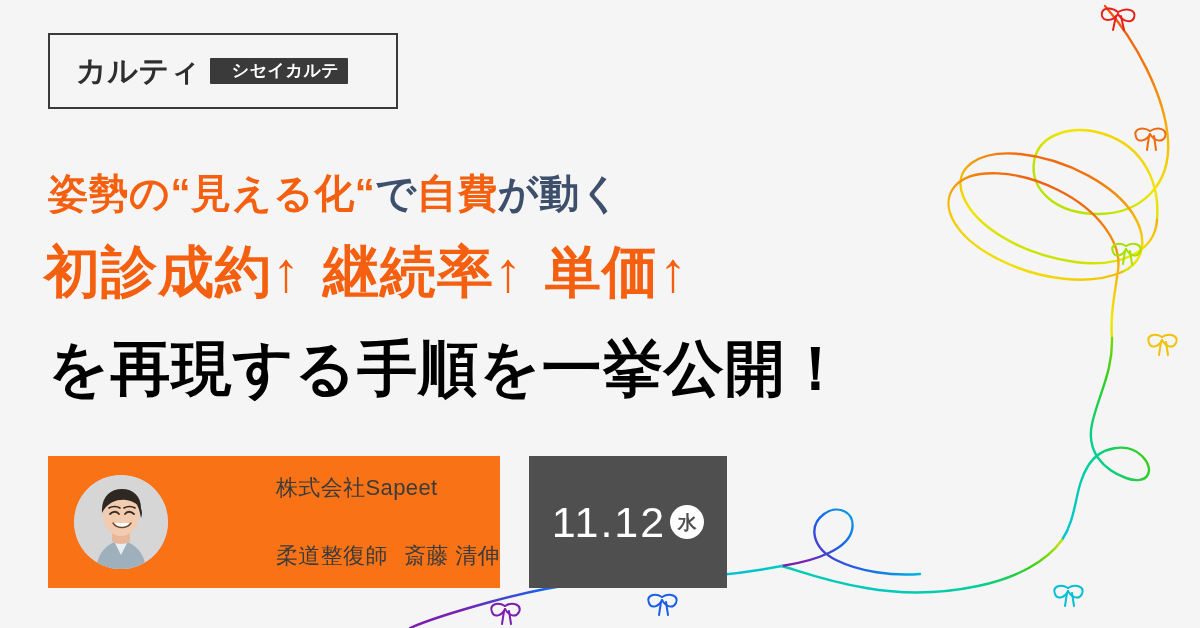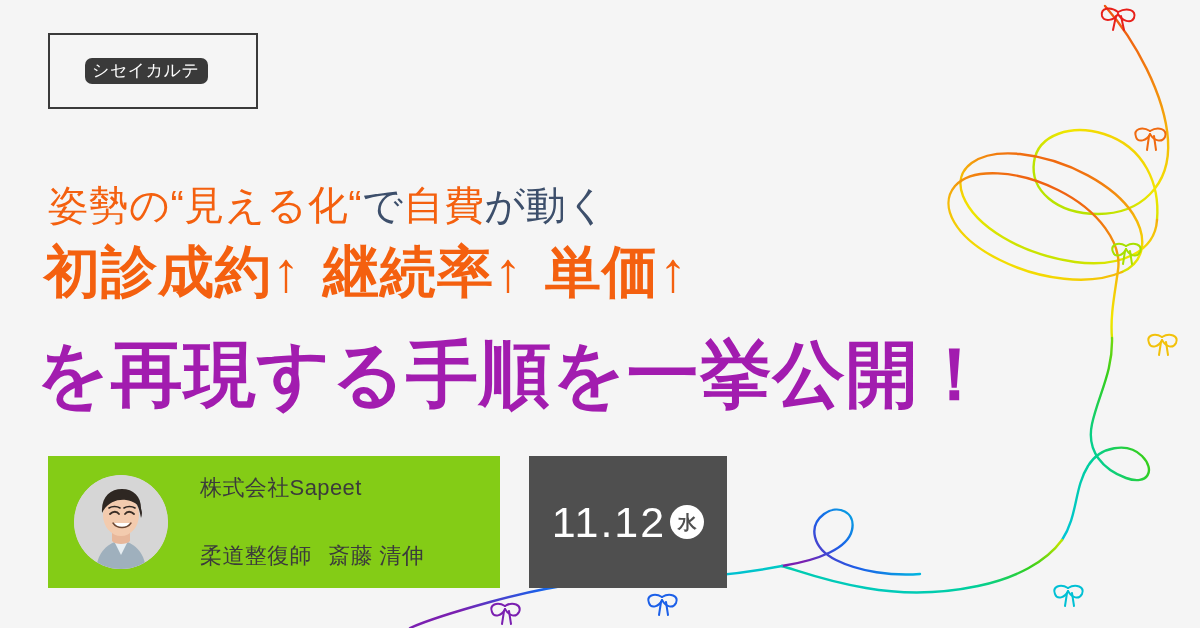--- a/index.html
+++ b/index.html
@@ -288,6 +288,7 @@
   </svg>
 
   <div class="header-box">
+    <span class="brand-name">カルティ</span>
     <span class="brand-tag">シセイカルテ</span>
     <span class="header-sep"></span>
   </div>

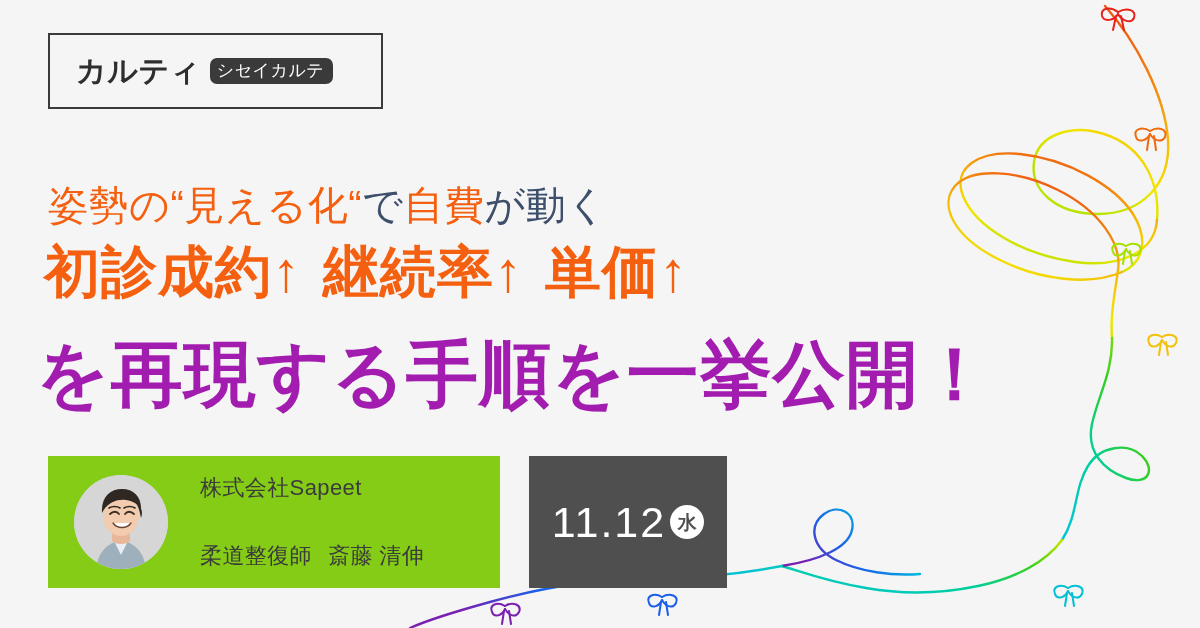--- a/index.html
+++ b/index.html
@@ -58,11 +58,11 @@
     background: #3a3a3a;
     color: #ffffff;
     font-size: 17px;
-    font-weight: normal;
+    font-weight: bold;
     letter-spacing: 0.5px;
-    padding: 4px 9px 5px 7px;
-    line-height: 1;
-    border-radius: 7px;
+    padding: 4px 9px 5px 22px;
+    line-height: 1;
+    border-radius: 1px;
   }
   .header-sep {
     display: inline-block;

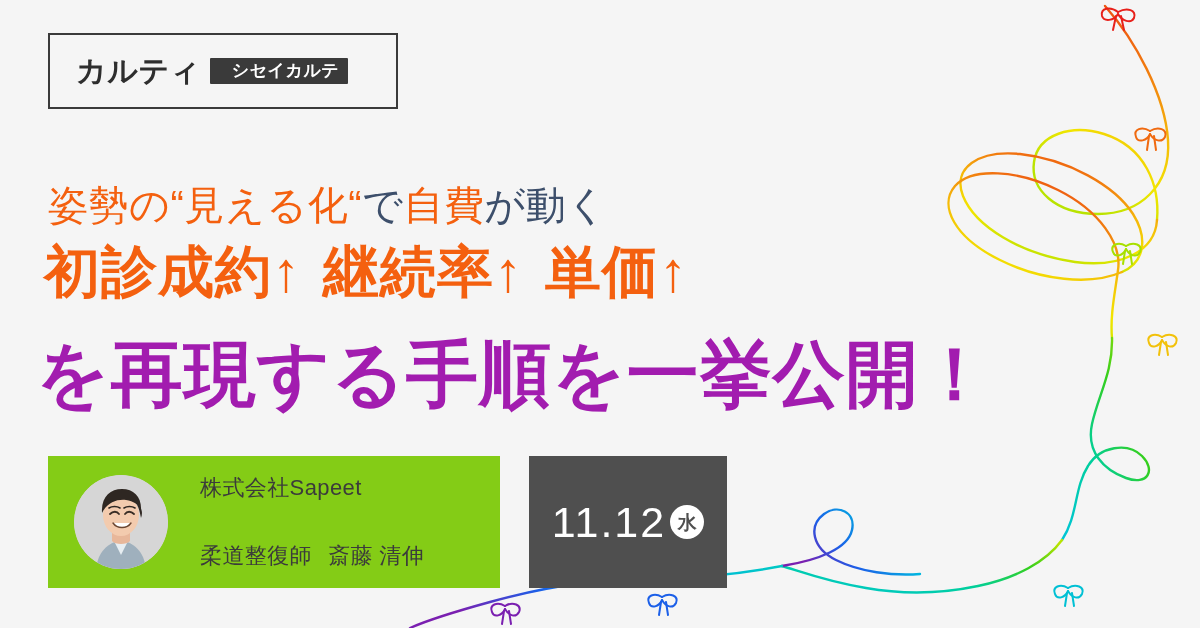--- a/index.html
+++ b/index.html
@@ -80,9 +80,9 @@
   .subline {
     position: absolute;
     left: 48px;
-    top: 182px;
+    top: 170px;
     font-size: 40px;
-    font-weight: normal;
+    font-weight: bold;
     line-height: 1.15;
     letter-spacing: 0.5px;
     white-space: nowrap;

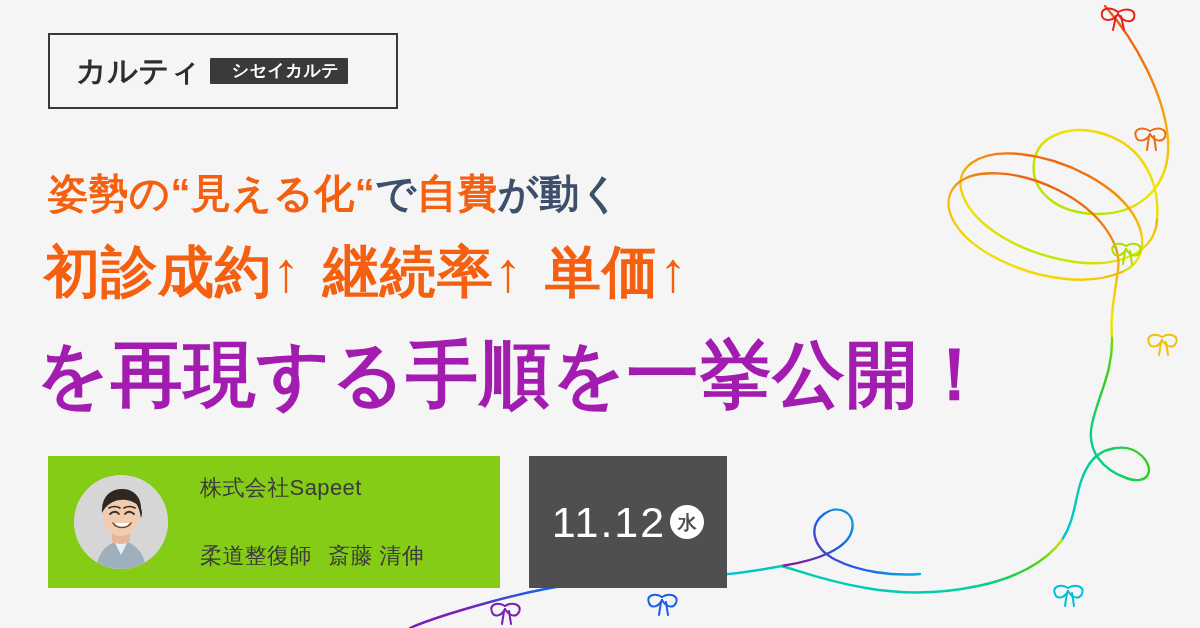--- a/index.html
+++ b/index.html
@@ -104,11 +104,11 @@
   .headline1 .gap { display:inline-block; width: 22px; }
   .headline2 {
     position: absolute;
-    left: 36px;
+    left: 48px;
     top: 337px;
-    font-size: 72px;
-    font-weight: bold;
-    color: #a21caf;
+    font-size: 60px;
+    font-weight: bold;
+    color: #000000;
     line-height: 1.05;
     letter-spacing: 1px;
     white-space: nowrap;

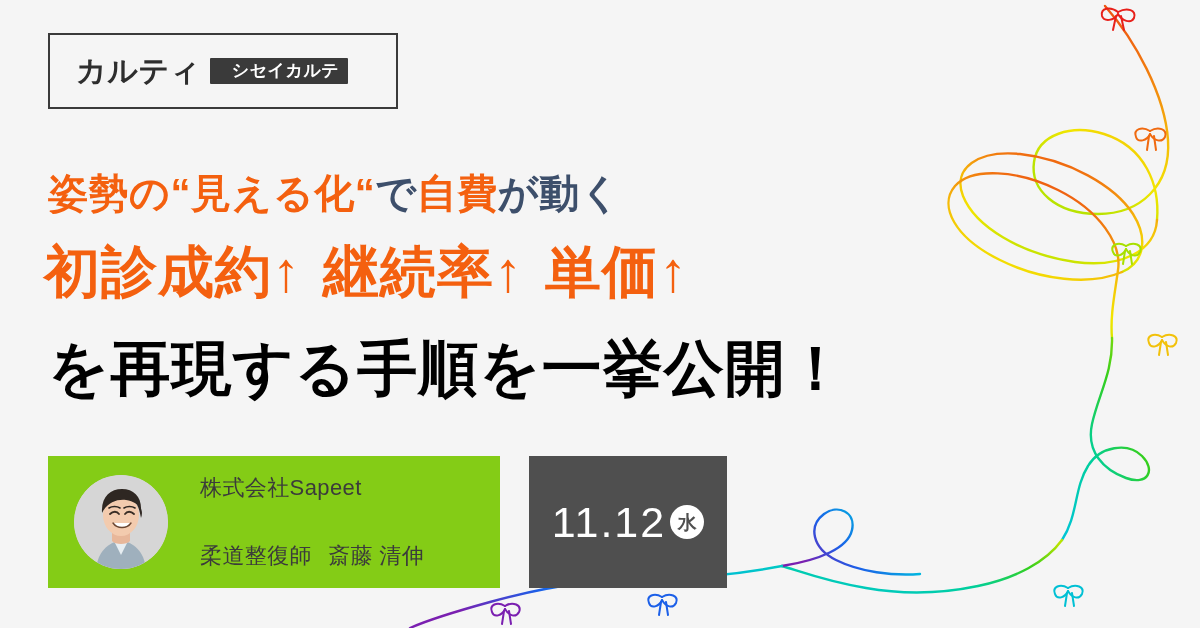--- a/index.html
+++ b/index.html
@@ -125,11 +125,12 @@
   }
   .speaker-card {
     width: 452px;
-    background: #84cc16;
+    background: #f97316;
     display: flex;
     align-items: center;
     padding-left: 26px;
     box-sizing: border-box;
+    justify-content: space-between;
   }
   .avatar {
     width: 94px;

